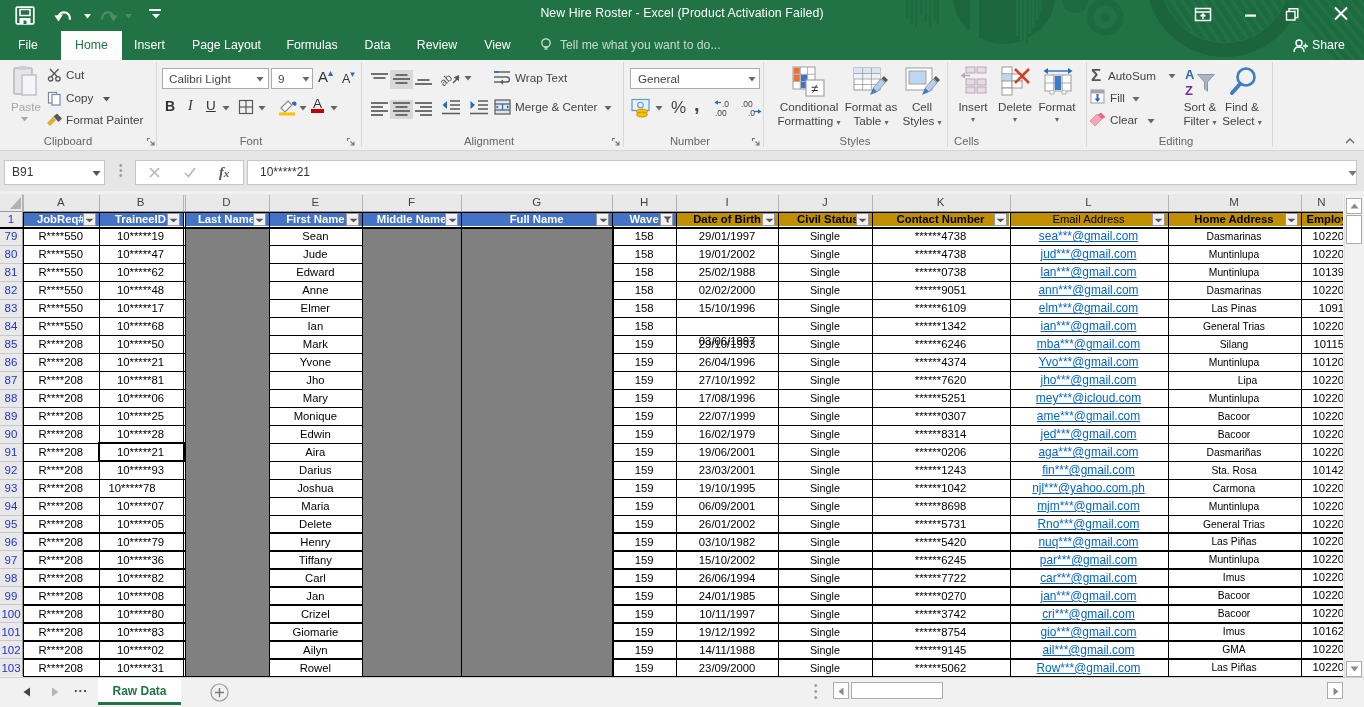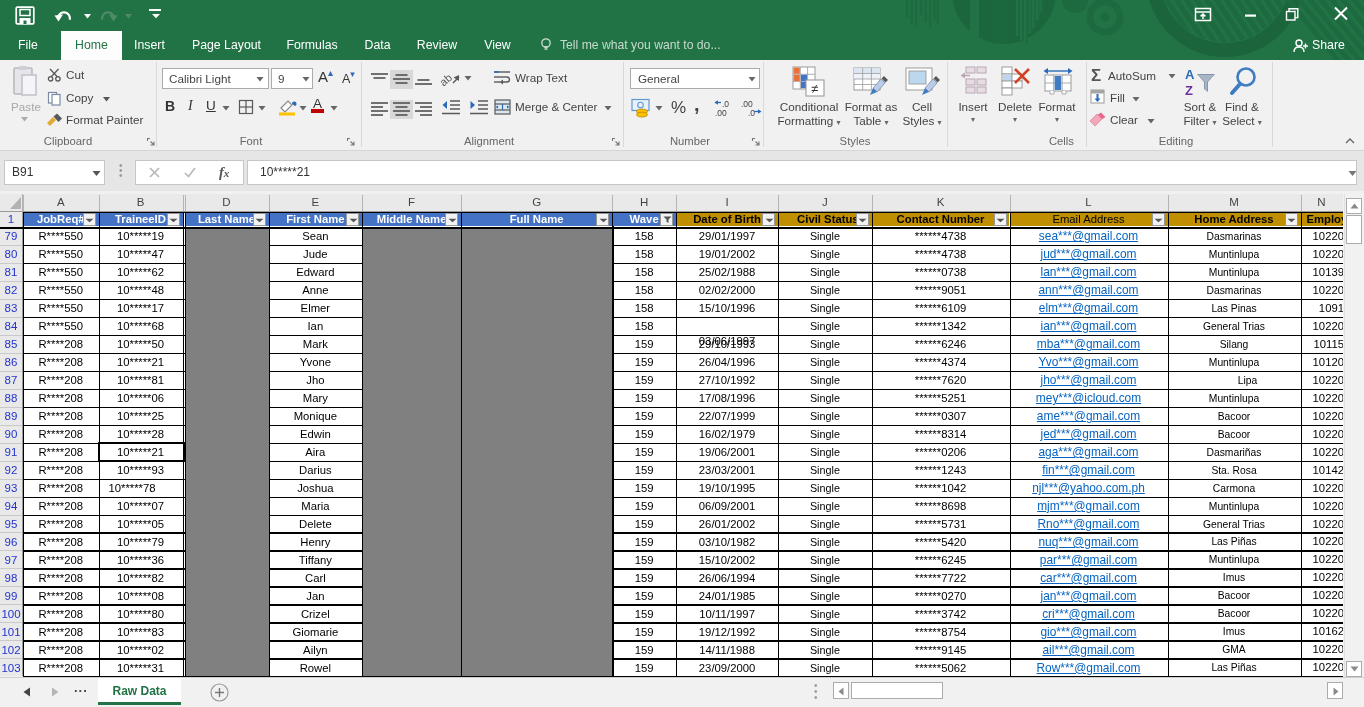--- a/index.html
+++ b/index.html
@@ -116,6 +116,7 @@
 <svg class="ab" style="left:150.5px;top:13px" width="10" height="6" viewBox="0 0 10 6">
       <polygon points="1,1 9,1 5,5.2" fill="#fff"></polygon>
     </svg>
+<div class="ab" style="left:0;top:6px;width:1364px;height:20px;text-align:center;color:#fff;font-size:12.3px;letter-spacing:.1px;">New Hire Roster - Excel (Product Activation Failed)</div>
 <svg class="ab" style="left:1190px;top:6px" width="170" height="20" viewBox="0 0 170 20">
 <g stroke="#fff" stroke-width="1.5" fill="none">
 <rect x="5.5" y="2.5" width="15" height="12"></rect>

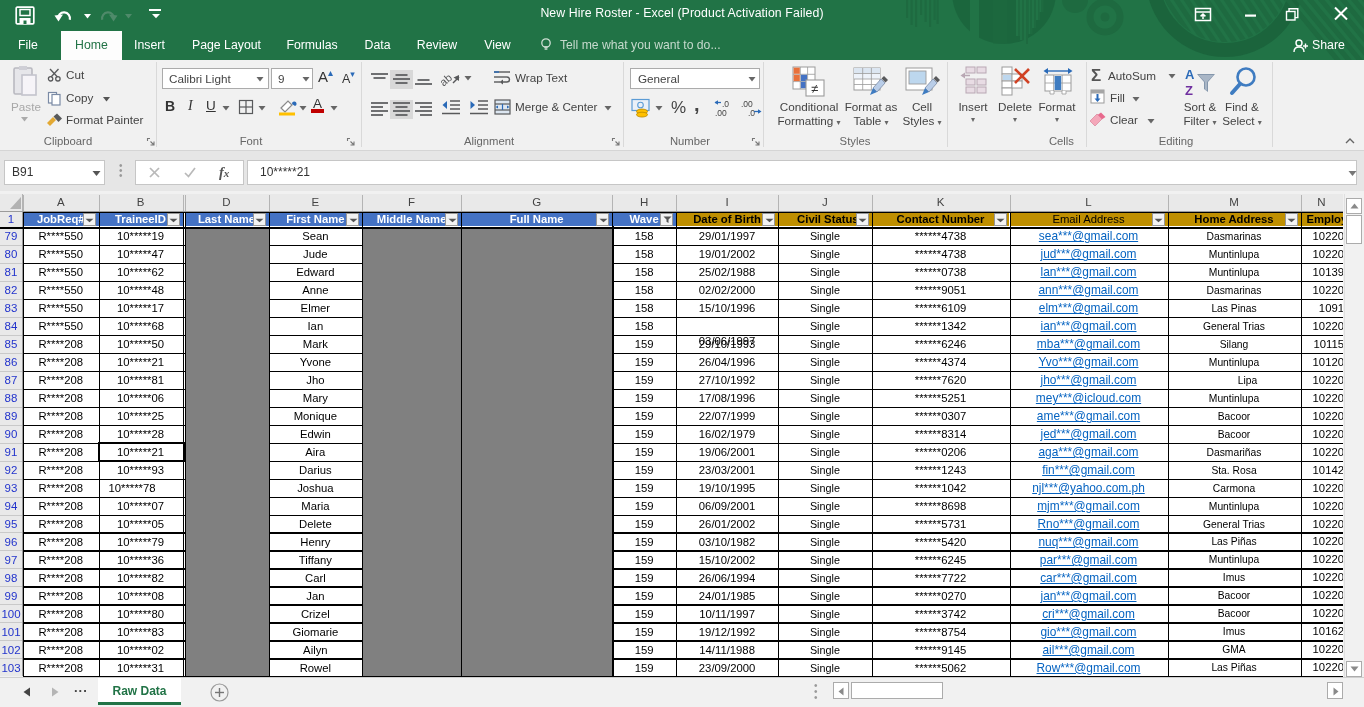--- a/index.html
+++ b/index.html
@@ -172,7 +172,7 @@
 <div class="ab" style="left:429px;top:75px;width:120px;height:13px;text-align:center;font-size:11.3px;color:#666;">Alignment</div>
 <div class="ab" style="left:630px;top:75px;width:120px;height:13px;text-align:center;font-size:11.3px;color:#666;">Number</div>
 <div class="ab" style="left:795px;top:75px;width:120px;height:13px;text-align:center;font-size:11.3px;color:#666;">Styles</div>
-<div class="ab" style="left:954px;top:75px;width:120px;height:13px;text-align:right;font-size:11.3px;color:#666;">Cells</div>
+<div class="ab" style="left:954px;top:75px;width:120px;height:13px;text-align:left;font-size:11.3px;color:#666;">Cells</div>
 <div class="ab" style="left:1116px;top:75px;width:120px;height:13px;text-align:center;font-size:11.3px;color:#666;">Editing</div>
 <svg class="ab" style="left:146px;top:77px" width="10" height="10" viewBox="0 0 10 10">
       <g stroke="#777" stroke-width="1.1" fill="none">

